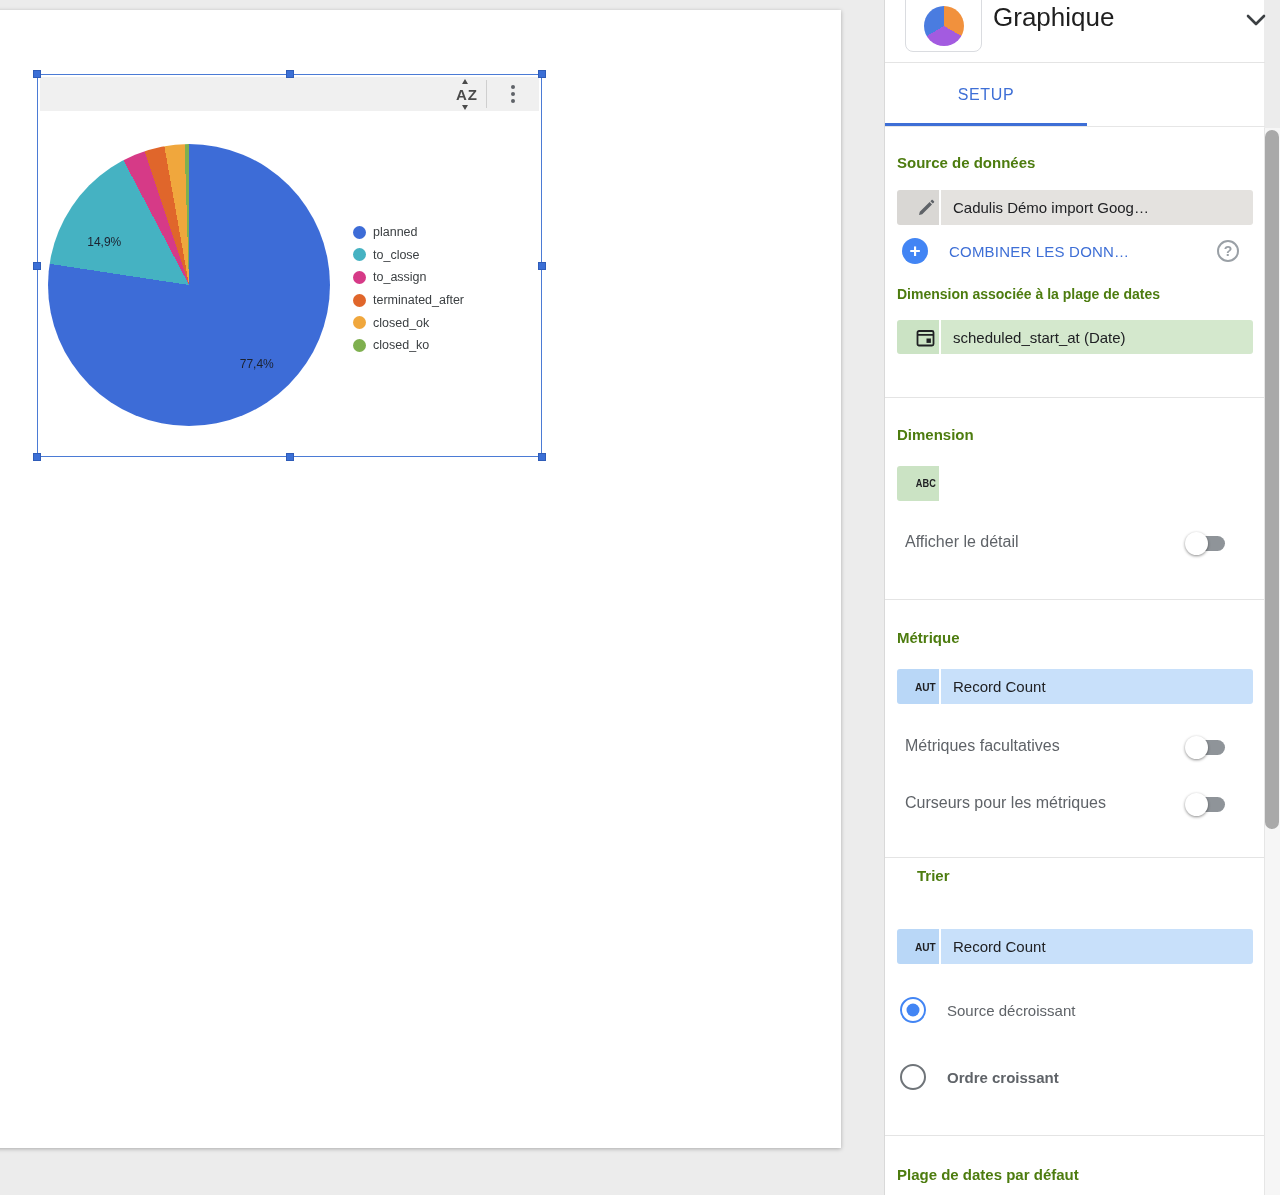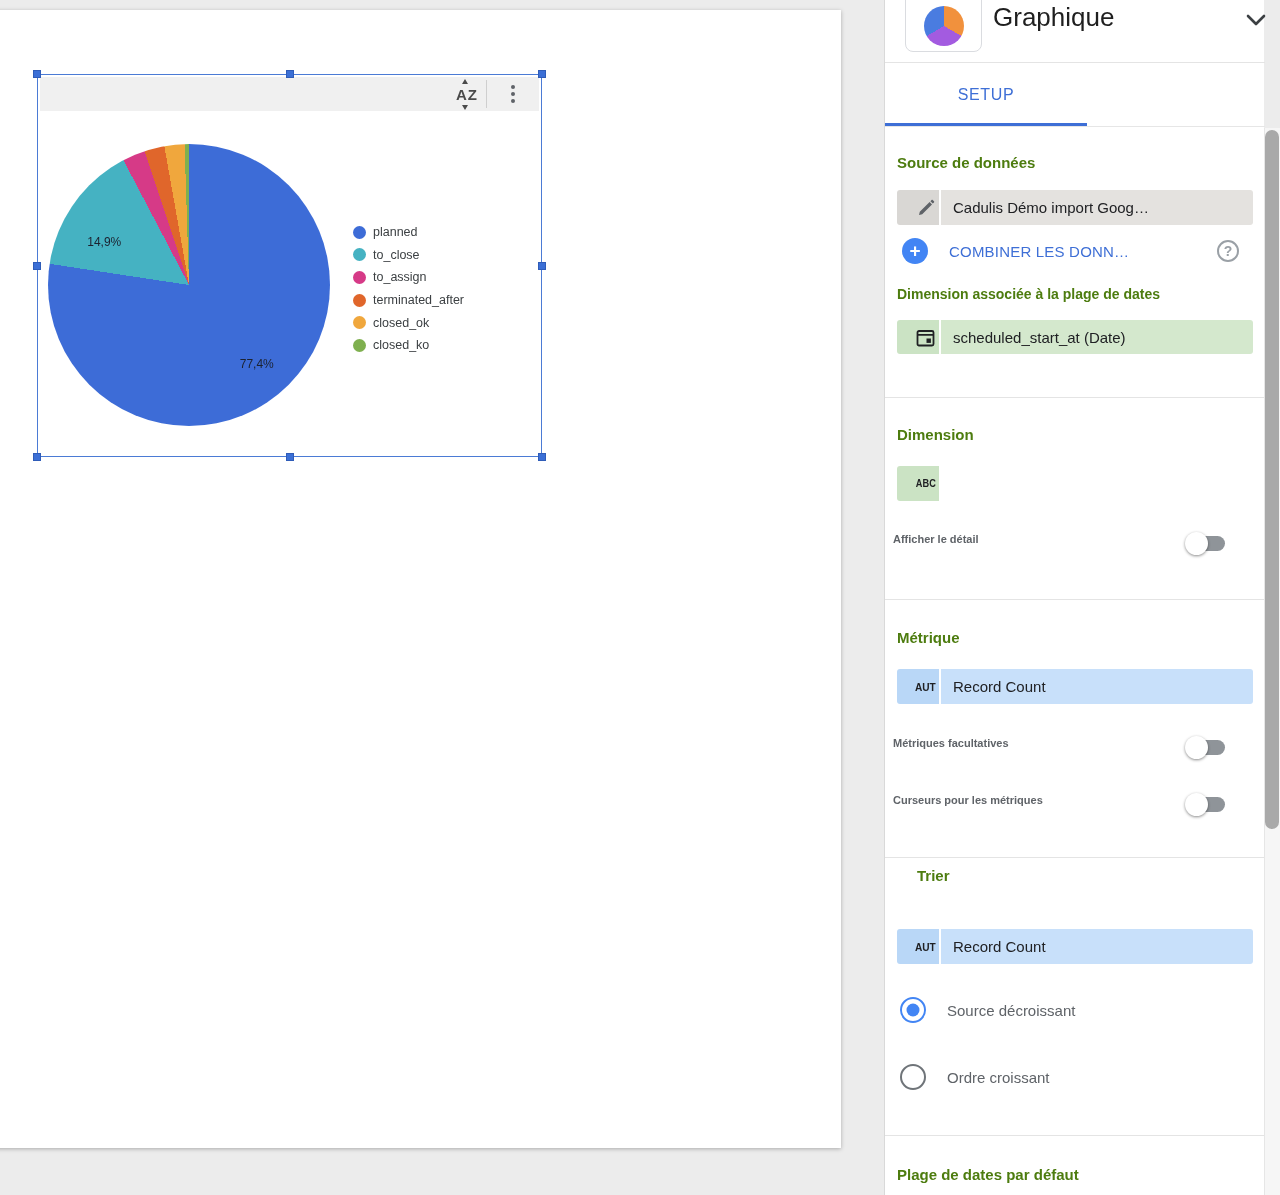--- a/index.html
+++ b/index.html
@@ -76,7 +76,7 @@
                  border:2px solid #9aa0a6; color:#9aa0a6; font-size:14px; font-weight:700;
                  display:flex; align-items:center; justify-content:center; cursor:pointer; }
 
-  .toggle-row-label { position:absolute; left:8px; font-size:11px; font-weight:700; color:#5f6368; }
+  .toggle-row-label { position:absolute; left:20px; font-size:16px; font-weight:400; color:#5f6368; }
   .toggle { position:absolute; left:302px; width:38px; height:15px; border-radius:8px; background:#8f9499; cursor:pointer; }
   .toggle .knob { position:absolute; left:-2px; top:-4px; width:23px; height:23px; border-radius:50%;
                   background:#fff; box-shadow:0 1px 3px rgba(0,0,0,.45); }

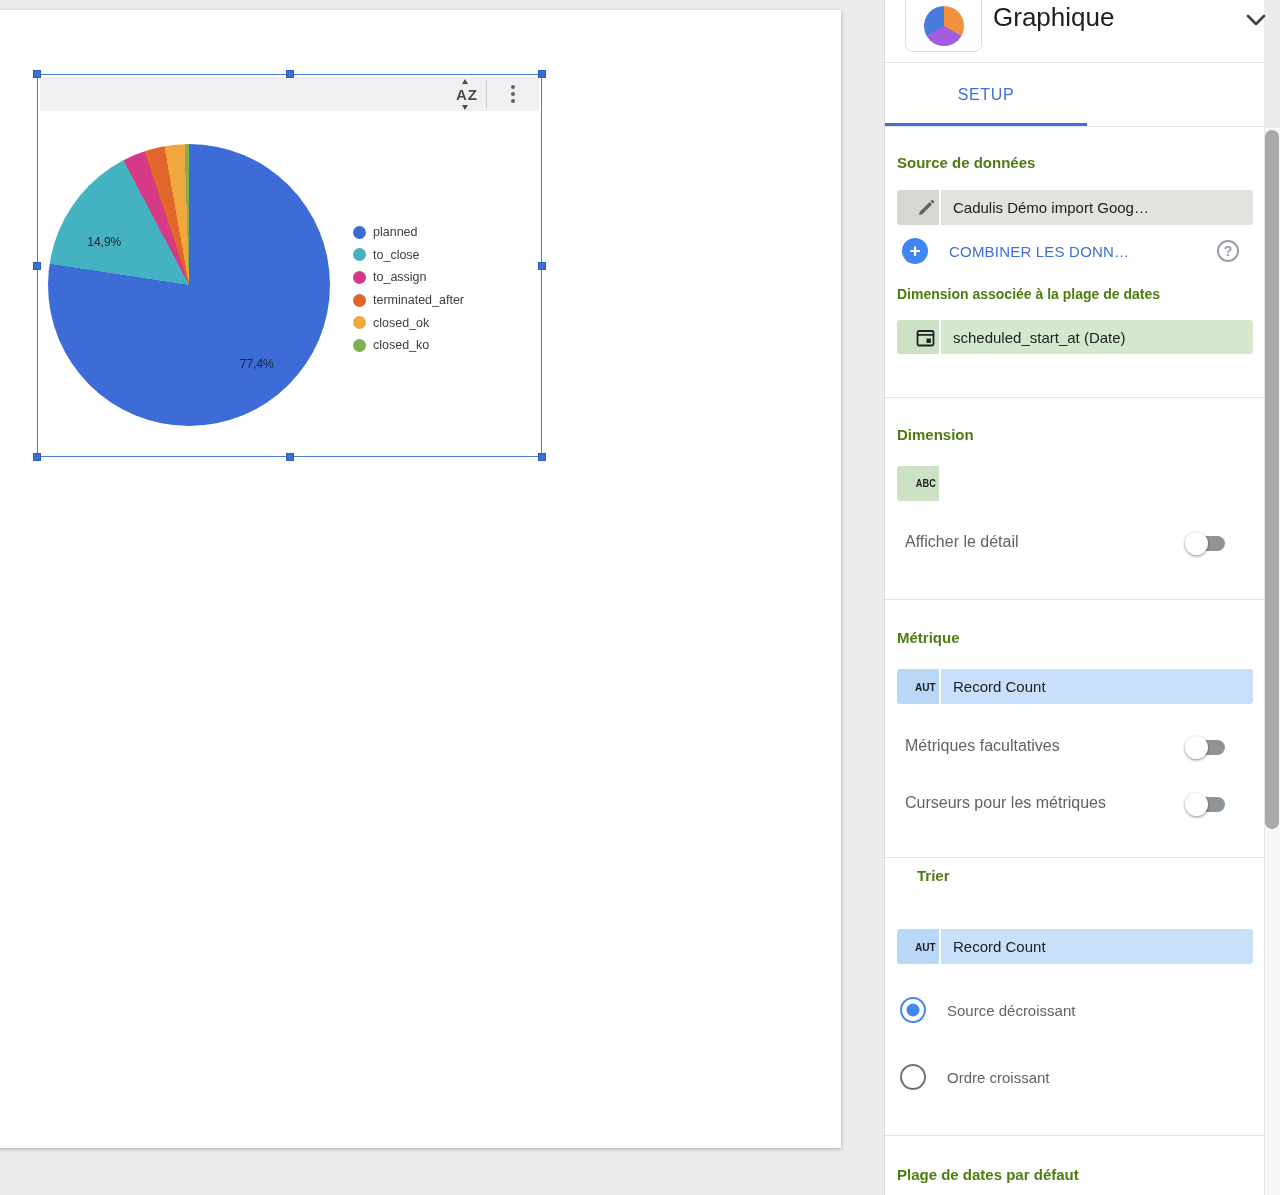--- a/index.html
+++ b/index.html
@@ -247,7 +247,7 @@
     <div class="radio sel"></div>
     <span class="radio-label">Source décroissant</span>
   </div>
-  <div class="radio-row" style="top:1064px;">
+  <div class="radio-row" style="top:1064px;font-weight:bold;">
     <div class="radio unsel"></div>
     <span class="radio-label">Ordre croissant</span>
   </div>

